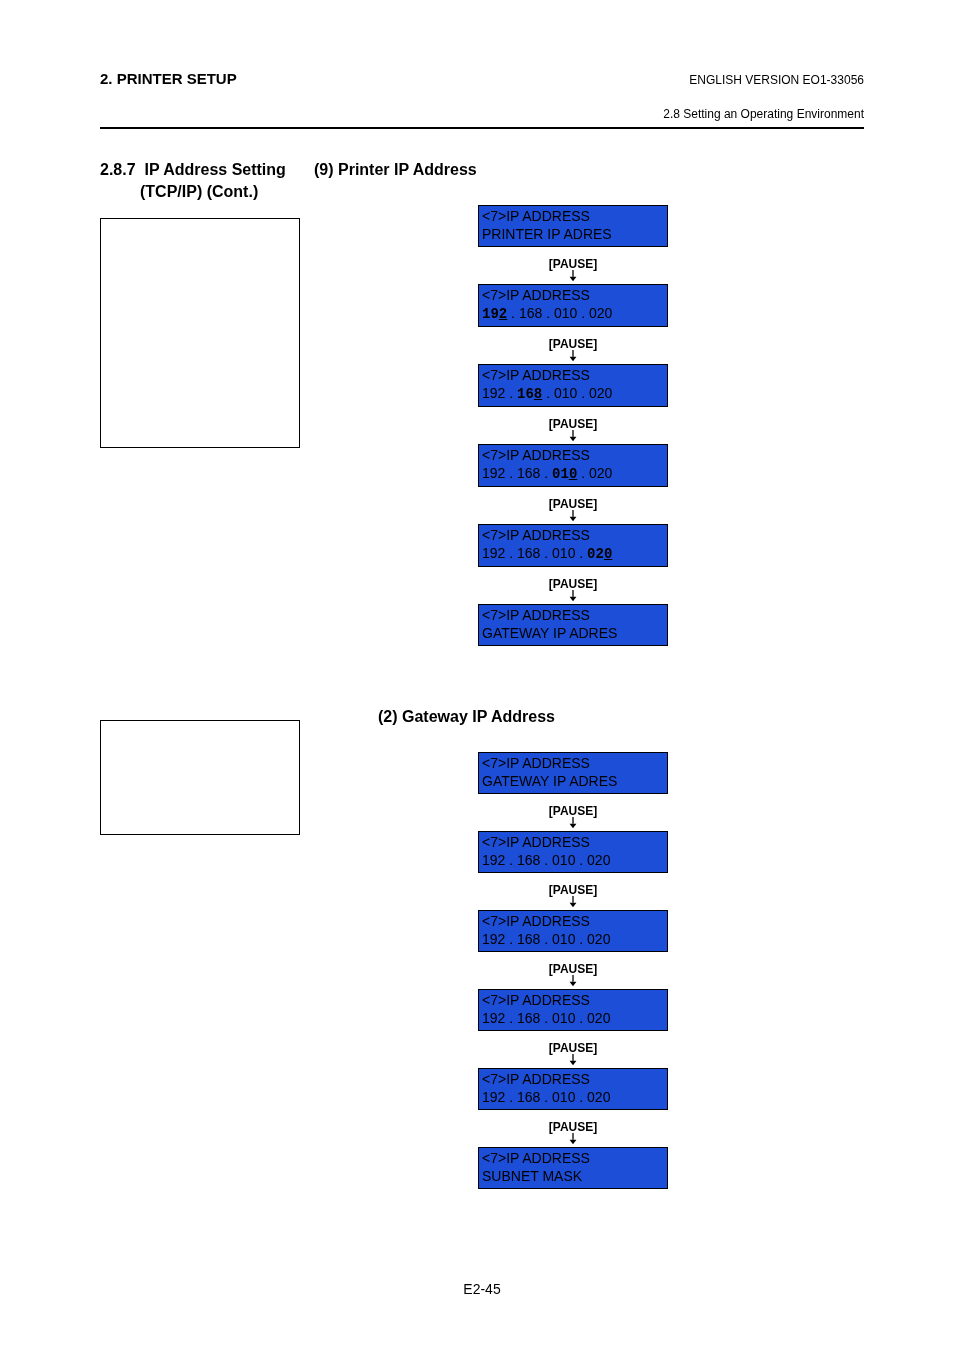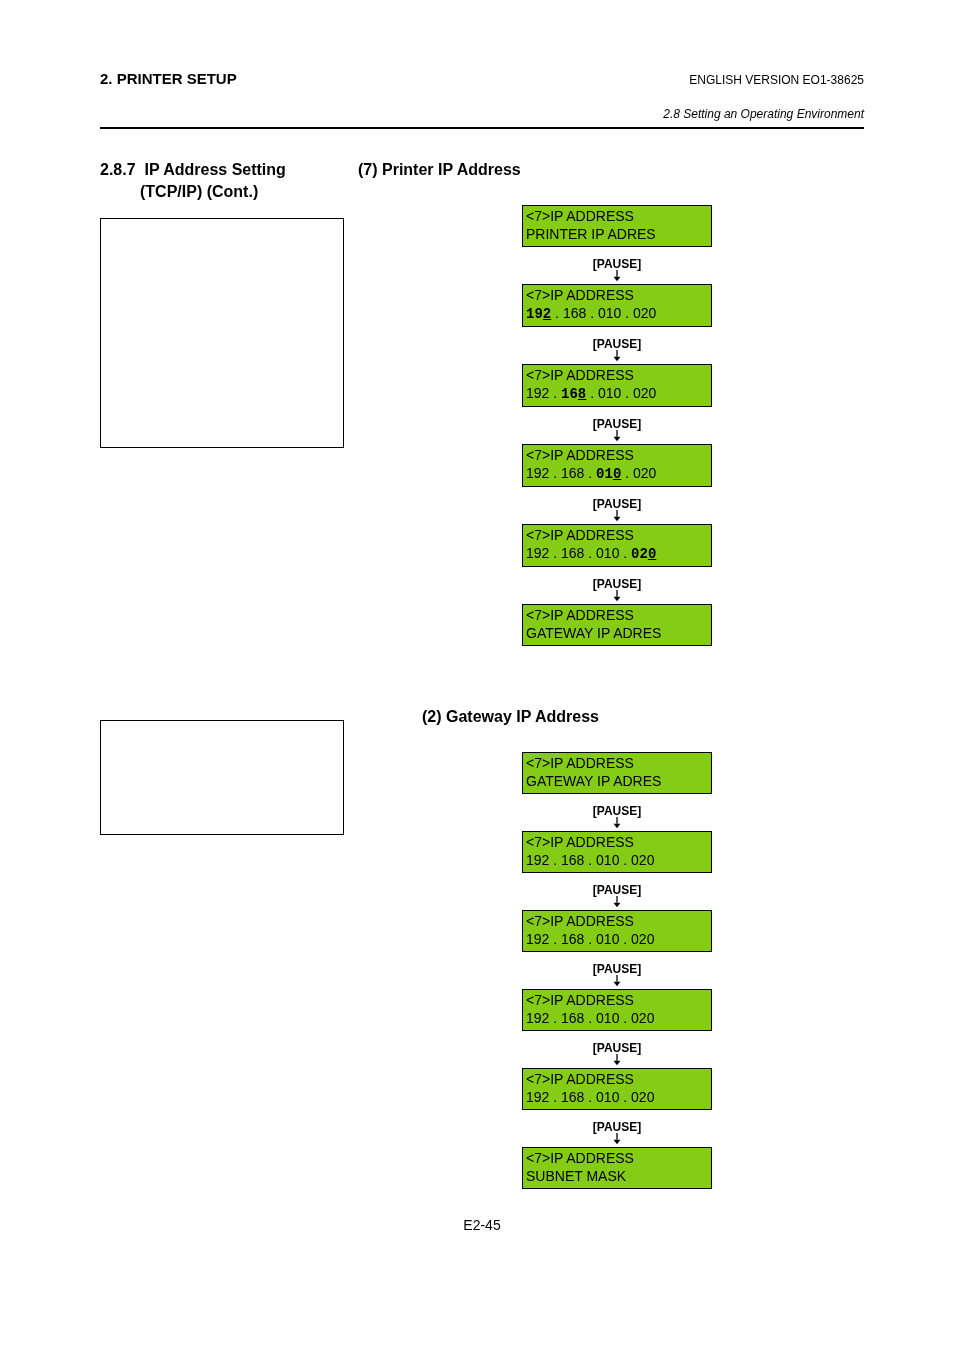--- a/index.html
+++ b/index.html
@@ -119,7 +119,7 @@
 <div class="page">
   <div class="header-row">
     <div class="header-left">2. PRINTER SETUP</div>
-    <div class="header-right">ENGLISH VERSION EO1-38625</div>
+    <div class="header-right">ENGLISH VERSION EO1-33056</div>
   </div>
   <div class="subheader">2.8 Setting an Operating Environment</div>
   <hr class="top-rule">

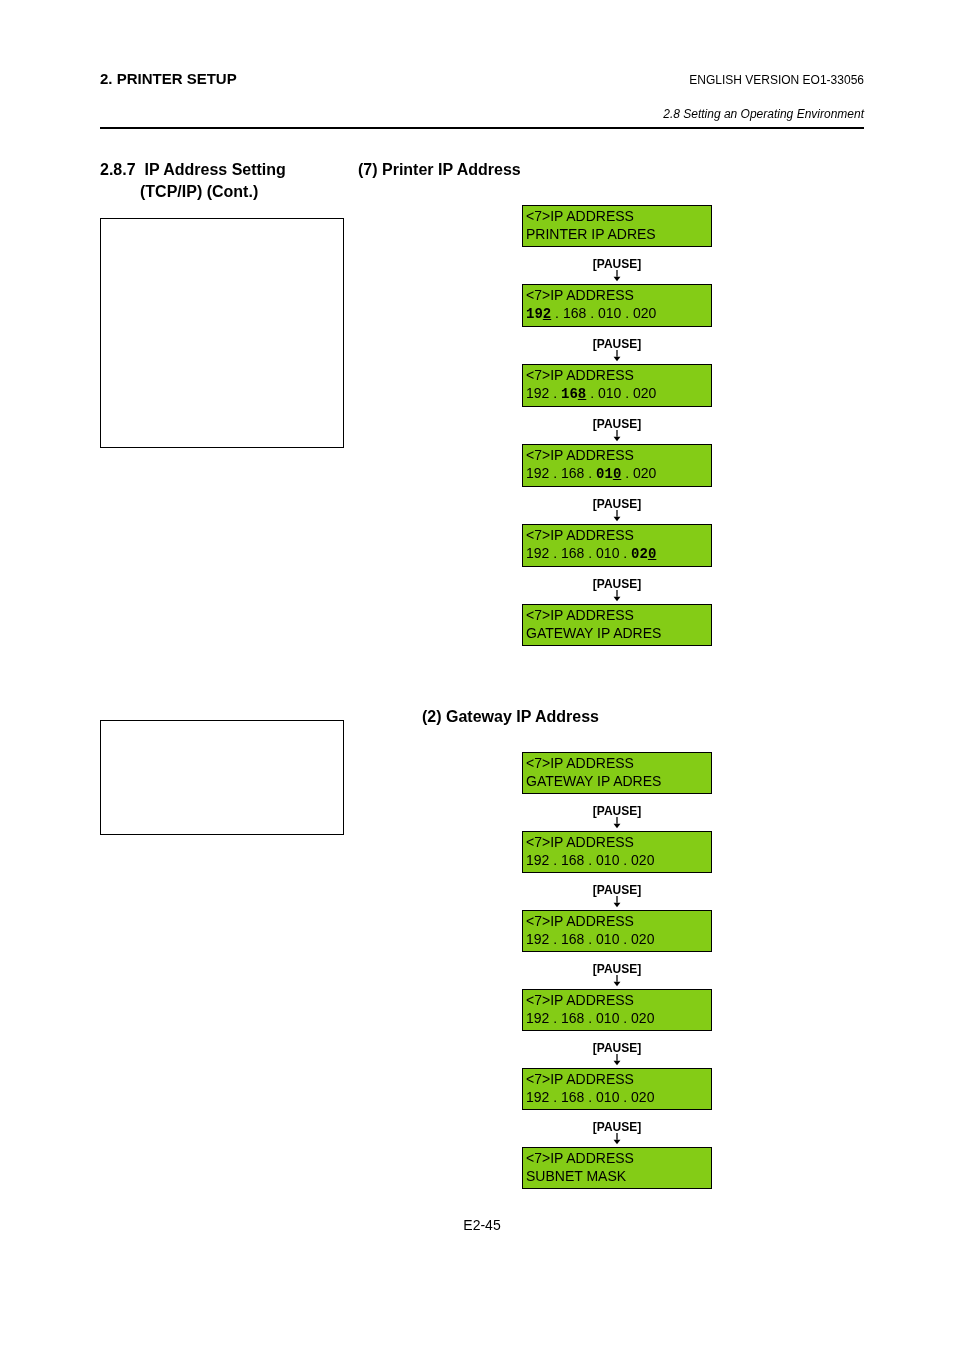--- a/index.html
+++ b/index.html
@@ -33,7 +33,6 @@
     font-size: 12px;
     margin-top: 4px;
     margin-bottom: 6px;
-    font-style: italic;
   }
   .top-rule {
     border: none;

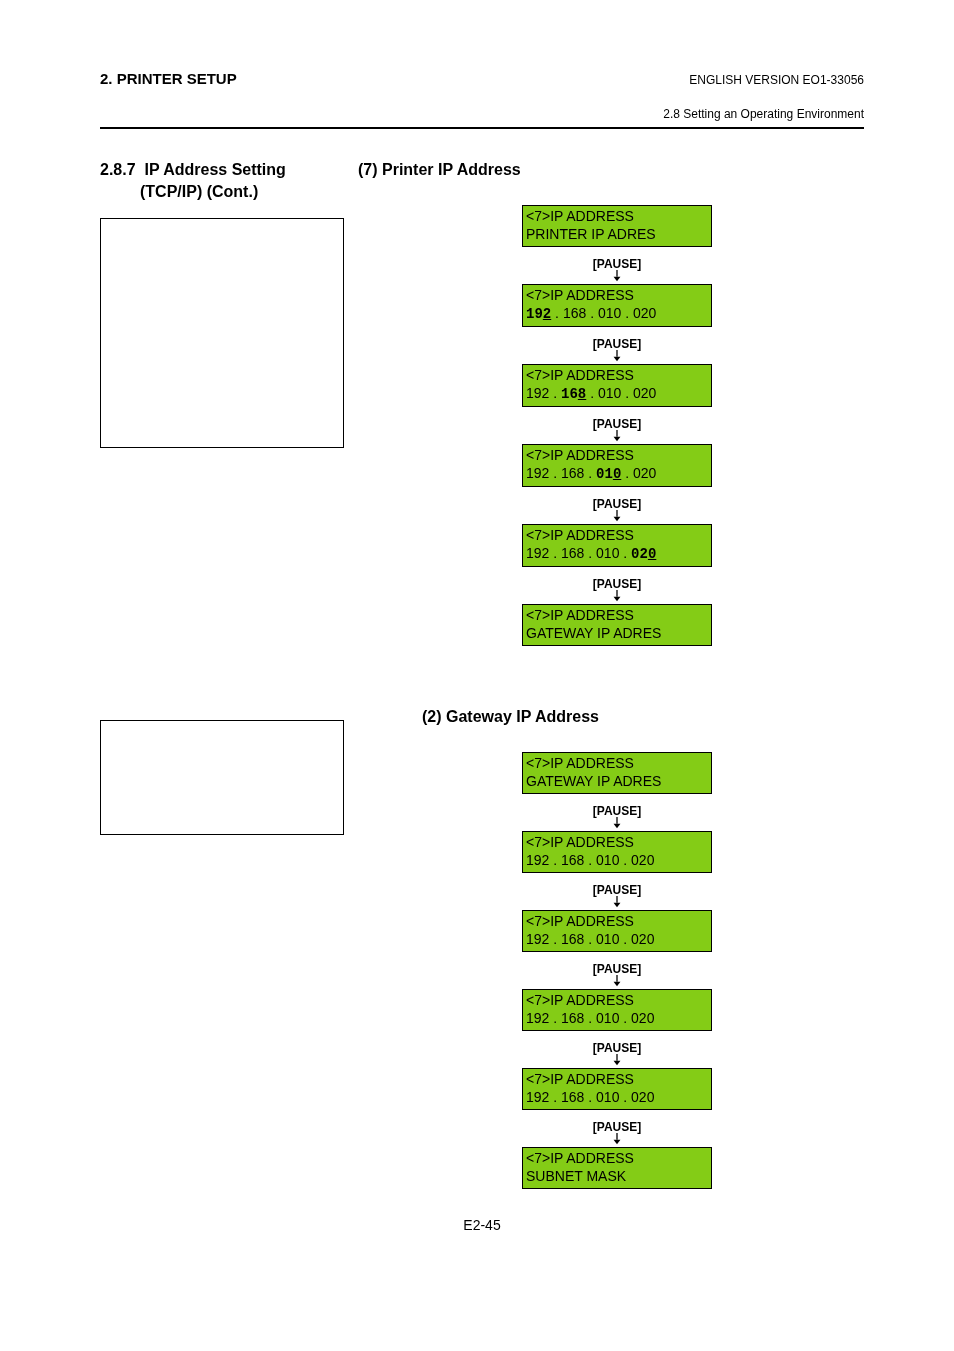--- a/index.html
+++ b/index.html
@@ -45,7 +45,7 @@
     gap: 20px;
   }
   .left-col {
-    width: 244px;
+    width: 200px;
     flex-shrink: 0;
   }
   .sec-title {

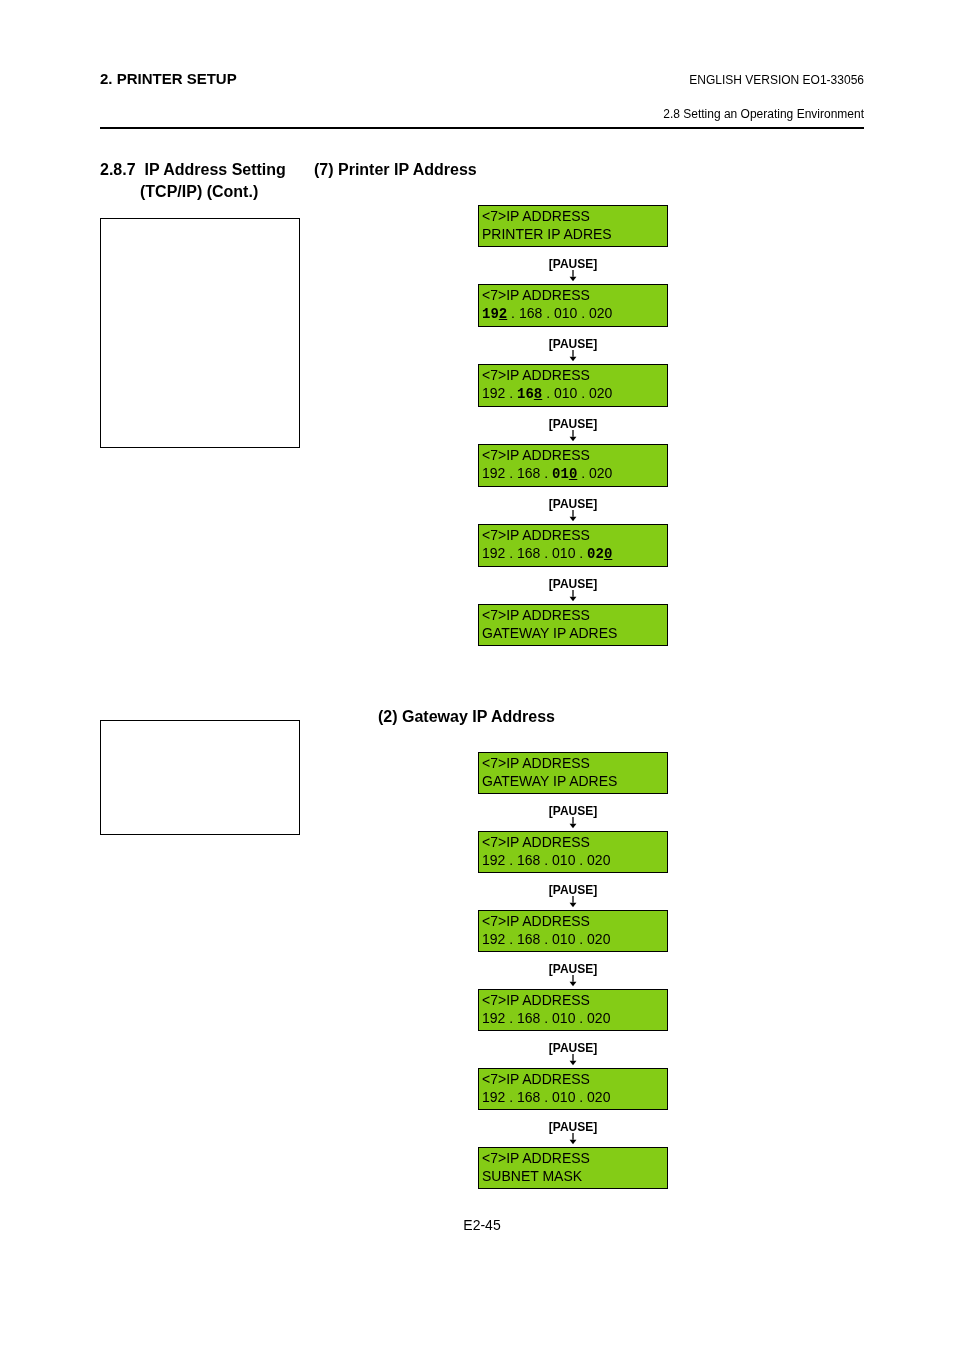--- a/index.html
+++ b/index.html
@@ -132,7 +132,7 @@
       <div class="note-box"></div>
     </div>
     <div class="right-col">
-      <div class="sub-title">(7)  Printer IP Address</div>
+      <div class="sub-title">(9)  Printer IP Address</div>
       <div class="flow" id="flow1">
           <div class="lcd">&lt;7&gt;IP ADDRESS<br>PRINTER IP ADRES</div>
           <div class="pause">[PAUSE]</div>

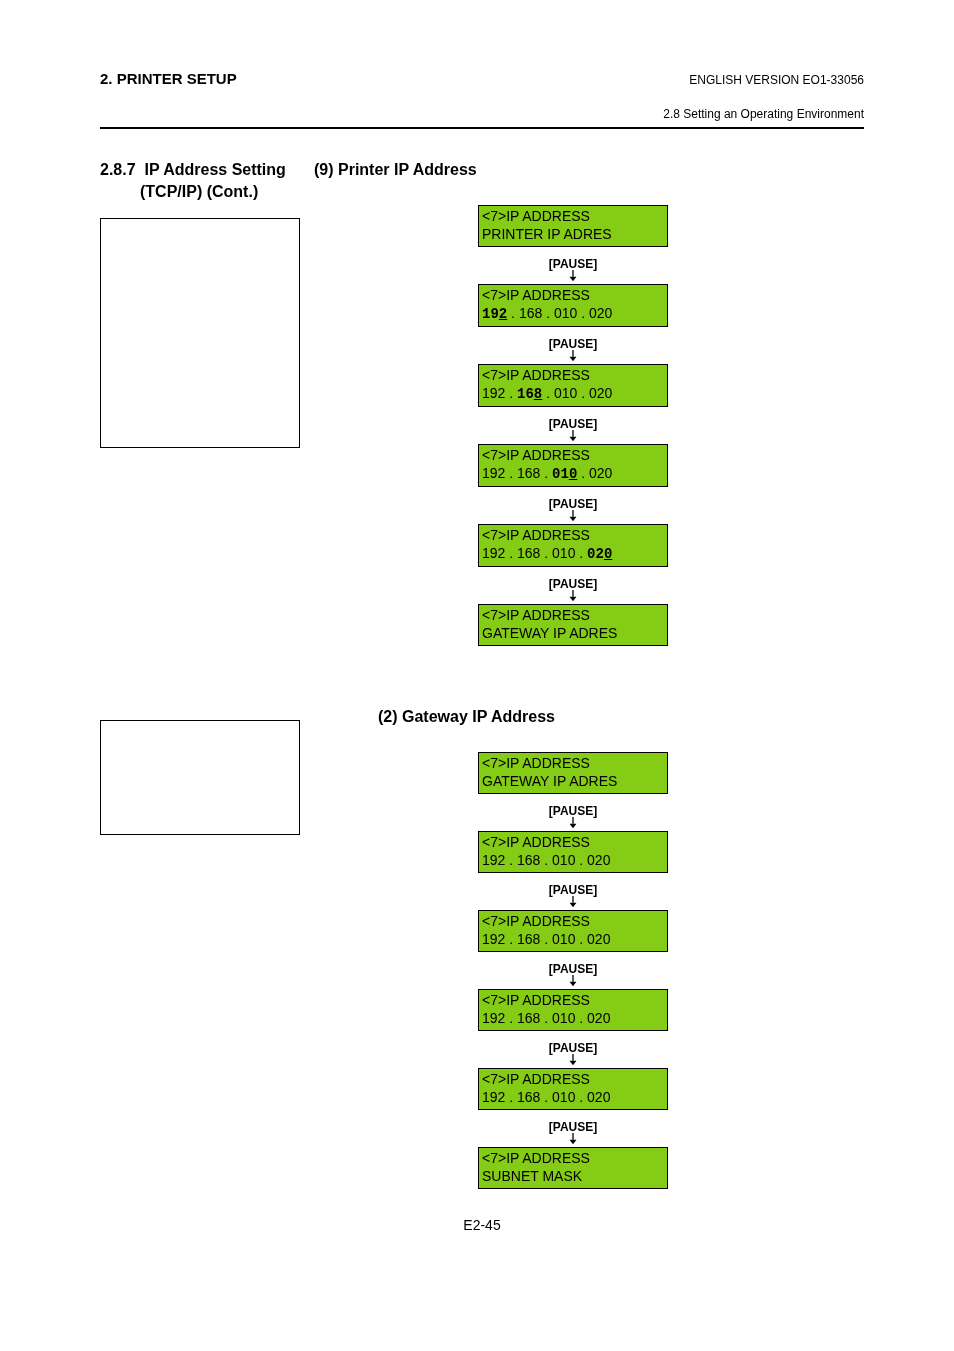--- a/index.html
+++ b/index.html
@@ -81,7 +81,7 @@
     font-size: 14px;
     line-height: 1.25;
     padding: 2px 2px 3px 3px;
-    background: #84cc16;
+    background: #1d4ed8;
     font-family: Arial, Helvetica, sans-serif;
   }
   .pause {

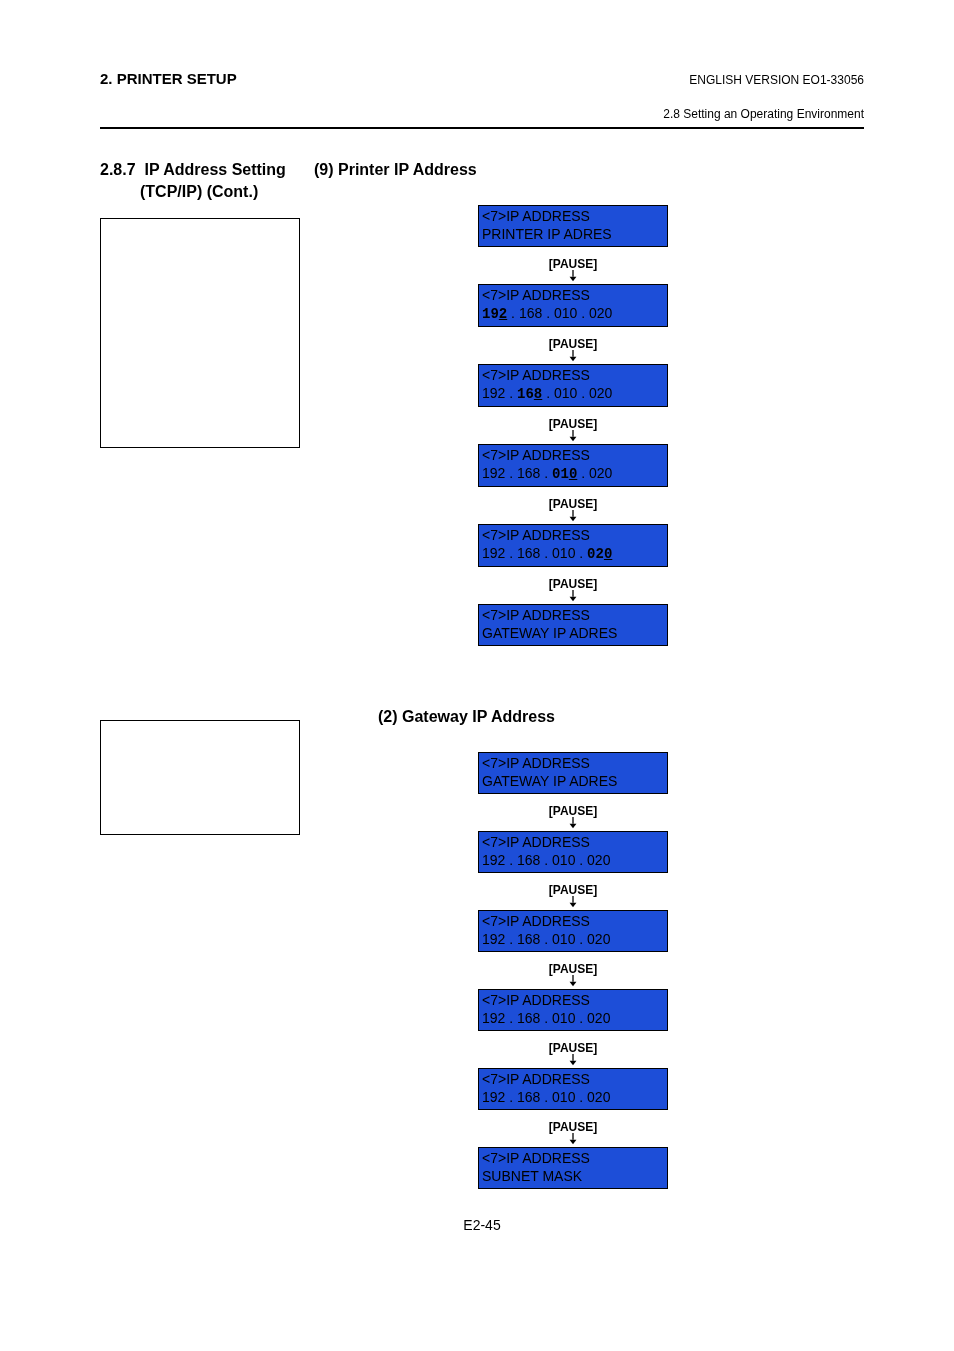--- a/index.html
+++ b/index.html
@@ -109,7 +109,7 @@
   .footer {
     text-align: center;
     font-size: 14px;
-    margin-top: 28px;
+    margin-top: 92px;
   }
 </style>
 </head>

